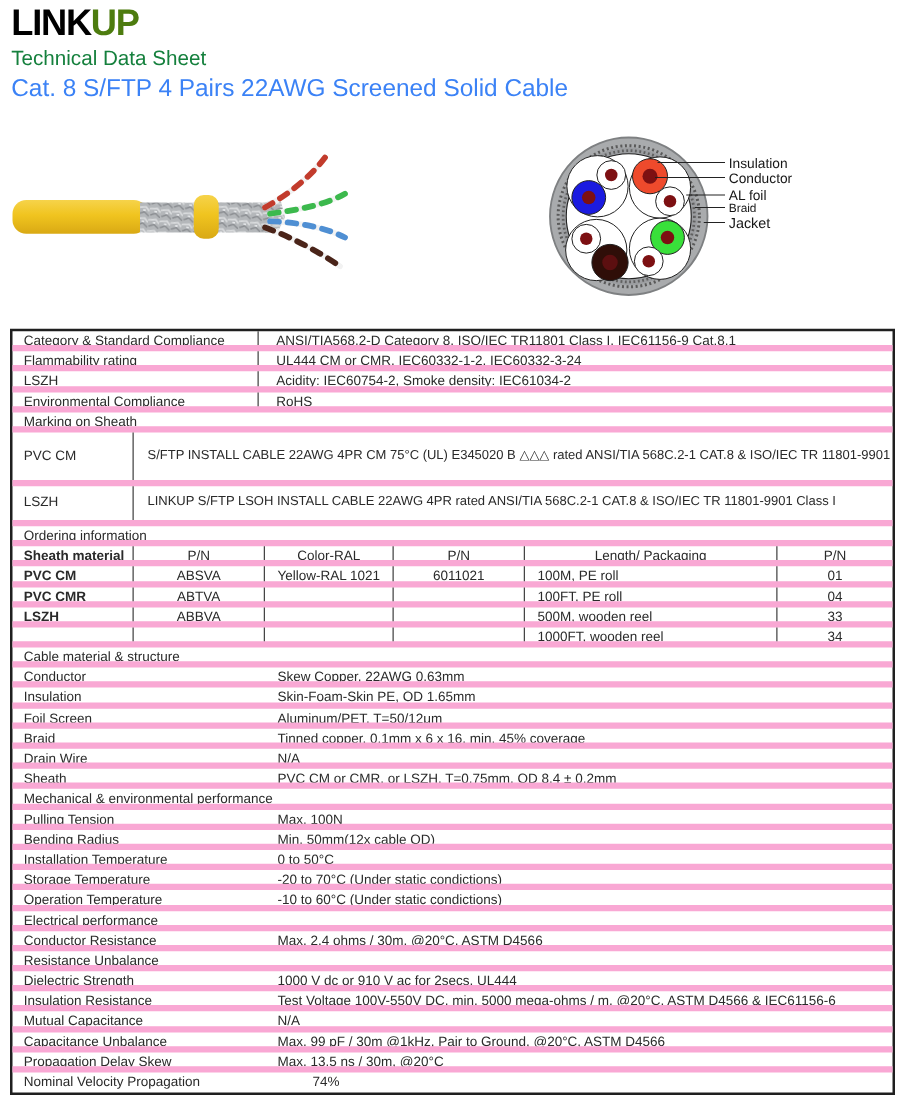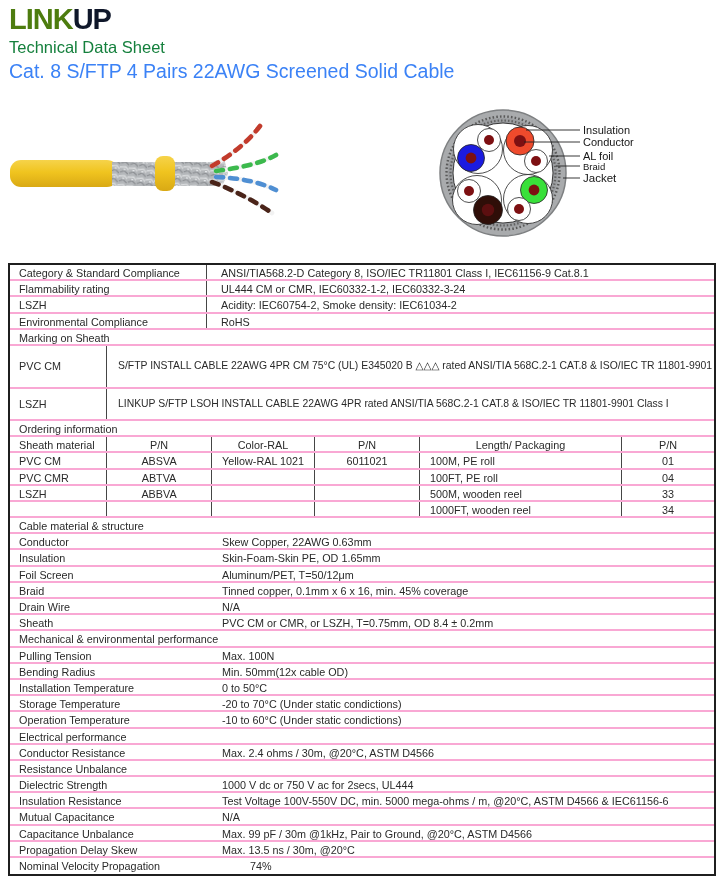--- a/index.html
+++ b/index.html
@@ -9,7 +9,7 @@
   
   .logo{position:absolute;left:9px;top:3px;font-size:29px;font-weight:bold;
         letter-spacing:-1px;transform:scaleY(1.02);white-space:nowrap;}
-  .logo-black{color:#4d7c0f;}
+  .logo-black{color:#000000;}
   .logo-red{color:#0f172a;}
   .doc-title{position:absolute;left:9px;top:38px;font-size:16.5px;color:#15803d;}
   .doc-subtitle{position:absolute;left:9px;top:60px;font-size:19.5px;color:#3b82f6;}

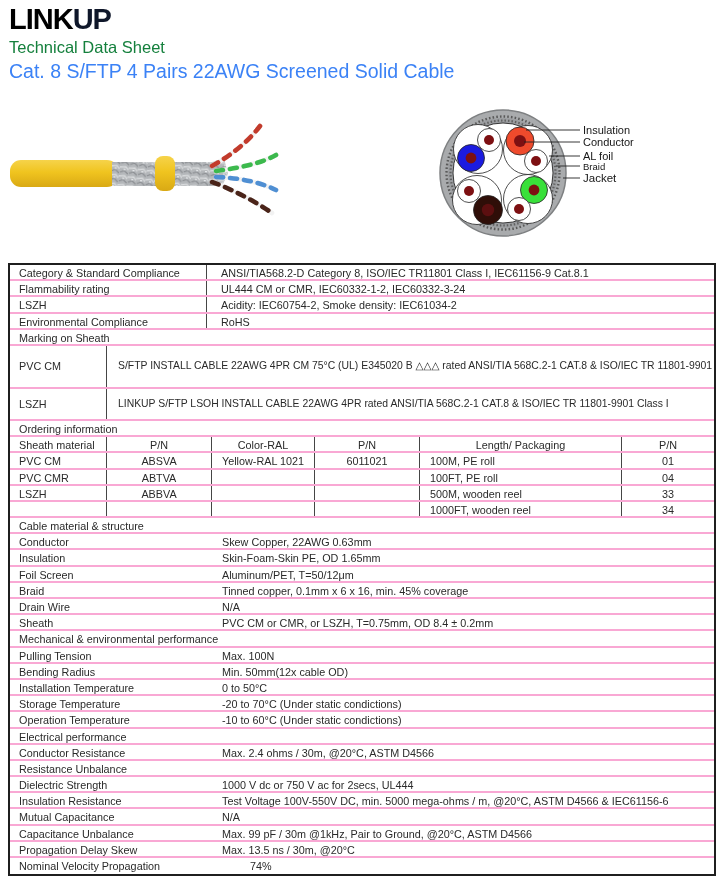--- a/index.html
+++ b/index.html
@@ -10,7 +10,7 @@
   .logo{position:absolute;left:9px;top:3px;font-size:29px;font-weight:bold;
         letter-spacing:-1px;transform:scaleY(1.02);white-space:nowrap;}
   .logo-black{color:#000000;}
-  .logo-red{color:#0f172a;}
+  .logo-red{color:#4d7c0f;}
   .doc-title{position:absolute;left:9px;top:38px;font-size:16.5px;color:#15803d;}
   .doc-subtitle{position:absolute;left:9px;top:60px;font-size:19.5px;color:#3b82f6;}
 

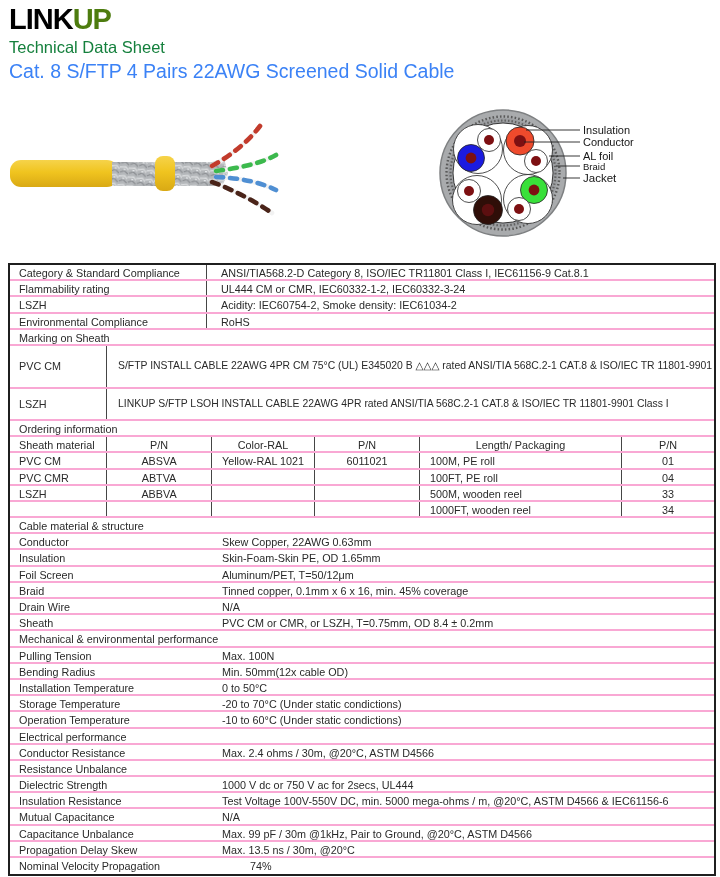--- a/index.html
+++ b/index.html
@@ -22,7 +22,7 @@
   
   .spec-table{position:absolute;left:8px;top:263px;width:704px;
               border:2px solid #1f1f1f;background:#fff;}
-  .t-row{display:flex;height:16.2px;border-bottom:2px solid #f9a8d4;box-sizing:border-box;}
+  .t-row{display:flex;height:16.2px;border-bottom:5px solid #f9a8d4;box-sizing:border-box;}
   .t-row:last-child{border-bottom:none;gap:28px;}
   .t-row.marking{height:43px;}
   .t-row.marking + .t-row.marking{height:32px;}

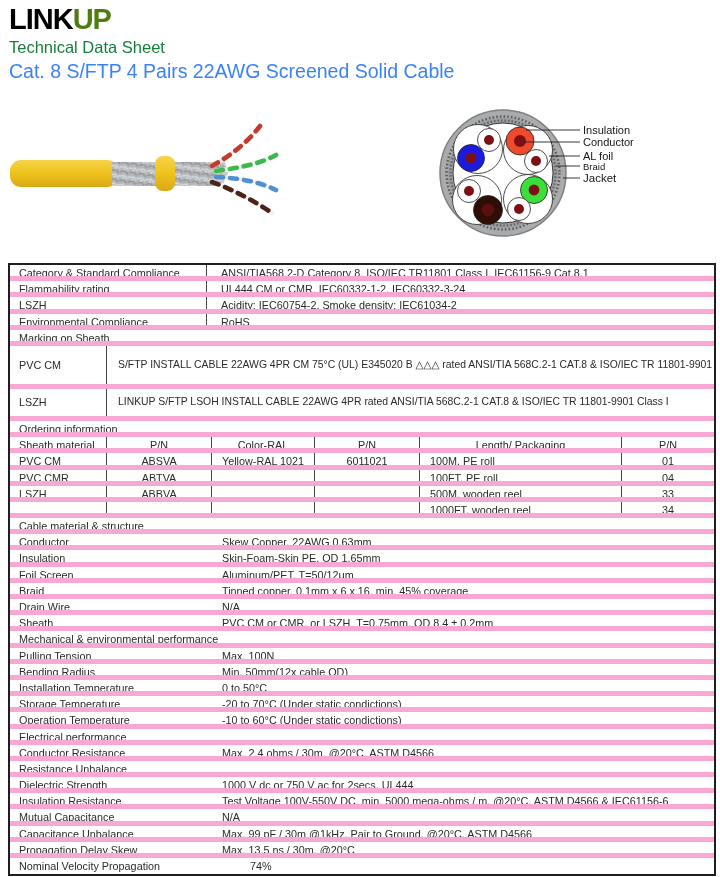--- a/index.html
+++ b/index.html
@@ -41,7 +41,7 @@
   .spec .row-label{flex:0 0 212px;padding-left:9px;}
   .spec .row-value{flex:1;}
   
-  .oc1{flex:0 0 97px;border-right:1px solid #454545;padding-left:9px;}
+  .oc1{flex:0 0 97px;border-right:1px solid #454545;padding-left:9px;font-weight:bold;}
   .oc2{flex:0 0 105px;border-right:1px solid #454545;text-align:center;}
   .oc3{flex:0 0 103px;border-right:1px solid #454545;text-align:center;}
   .oc4{flex:0 0 105px;border-right:1px solid #454545;text-align:center;}

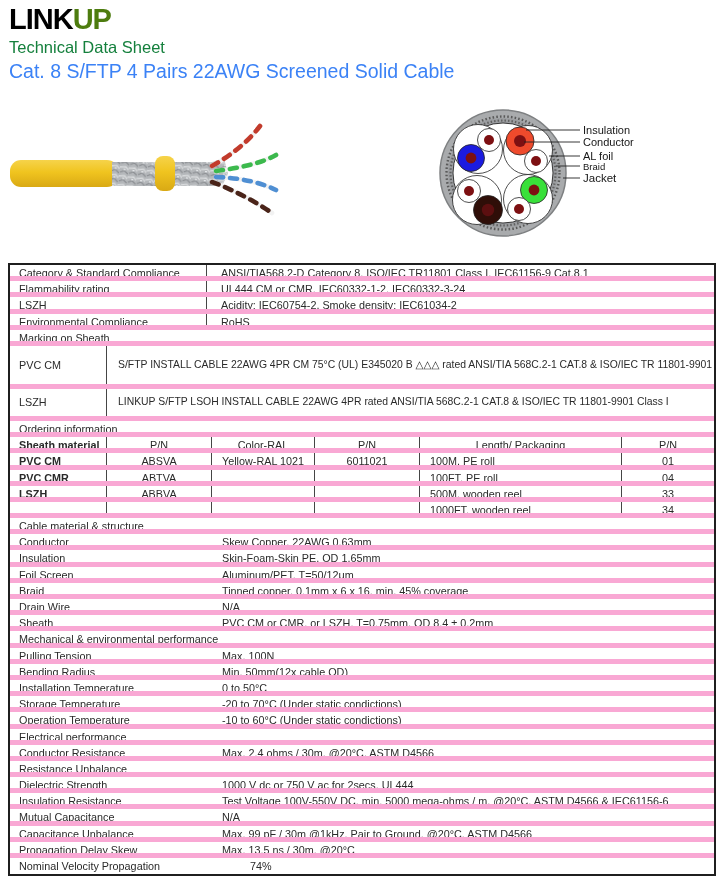--- a/index.html
+++ b/index.html
@@ -278,7 +278,7 @@
       </div>
       <div class="t-row spec">
         <div class="t-cell row-label">Dielectric Strength</div>
-        <div class="t-cell row-value">1000 V dc or 750 V ac for 2secs, UL444</div>
+        <div class="t-cell row-value">1000 V dc or 910 V ac for 2secs, UL444</div>
       </div>
       <div class="t-row spec">
         <div class="t-cell row-label">Insulation Resistance</div>

